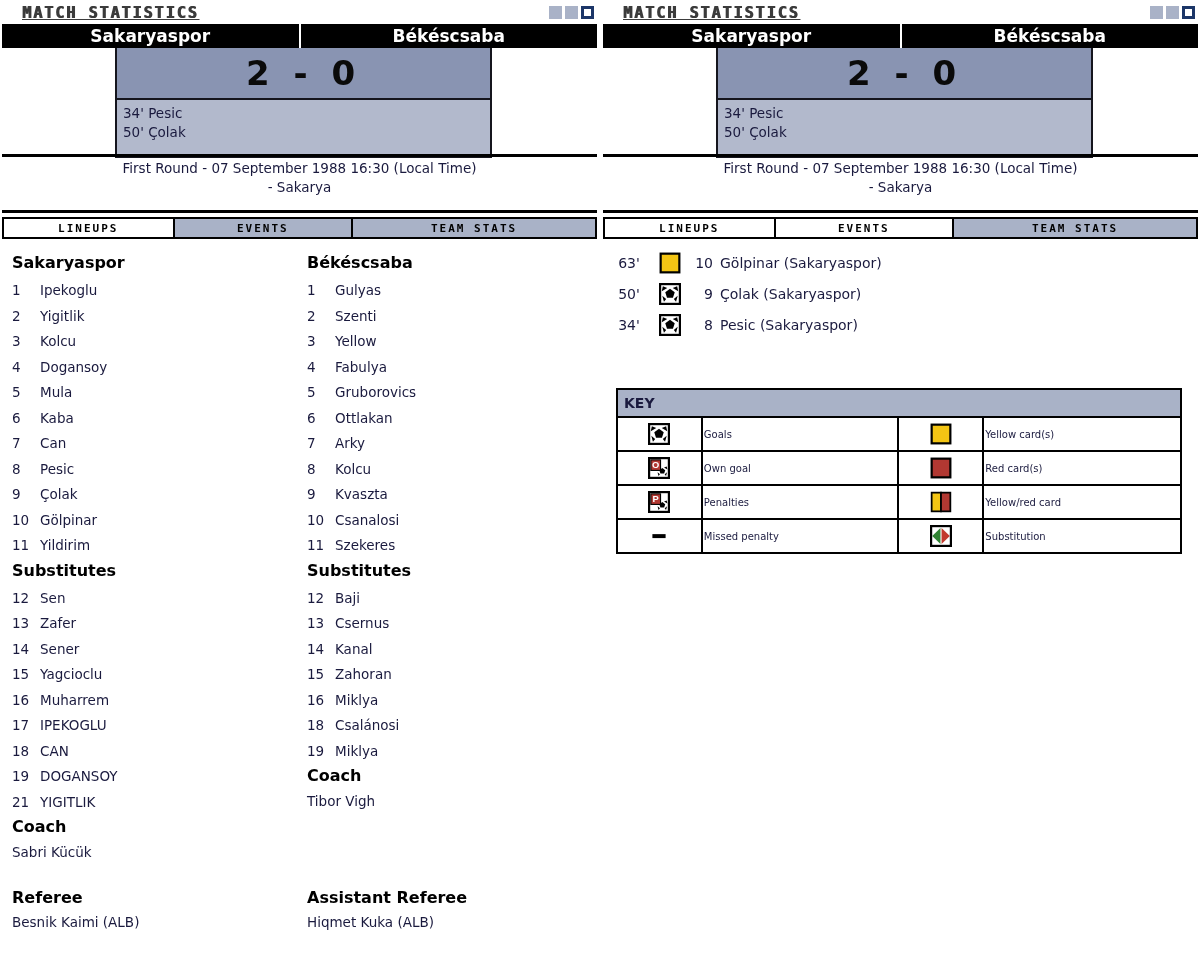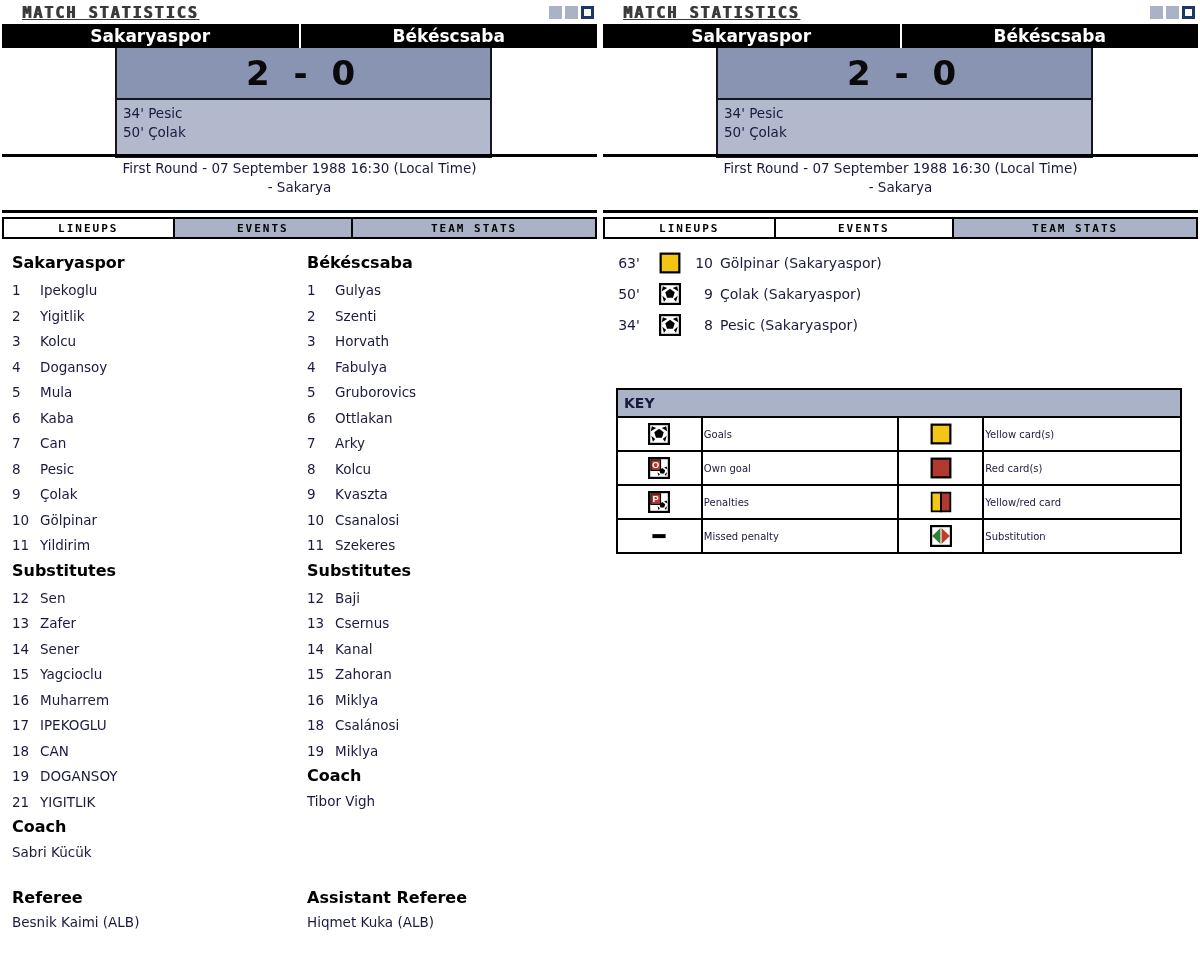--- a/index.html
+++ b/index.html
@@ -203,7 +203,7 @@
               </div>
               <div class="prow">
                 <span class="pnum">3</span>
-                <span class="pname">Horvath</span>
+                <span class="pname">Yellow</span>
               </div>
               <div class="prow">
                 <span class="pnum">4</span>

